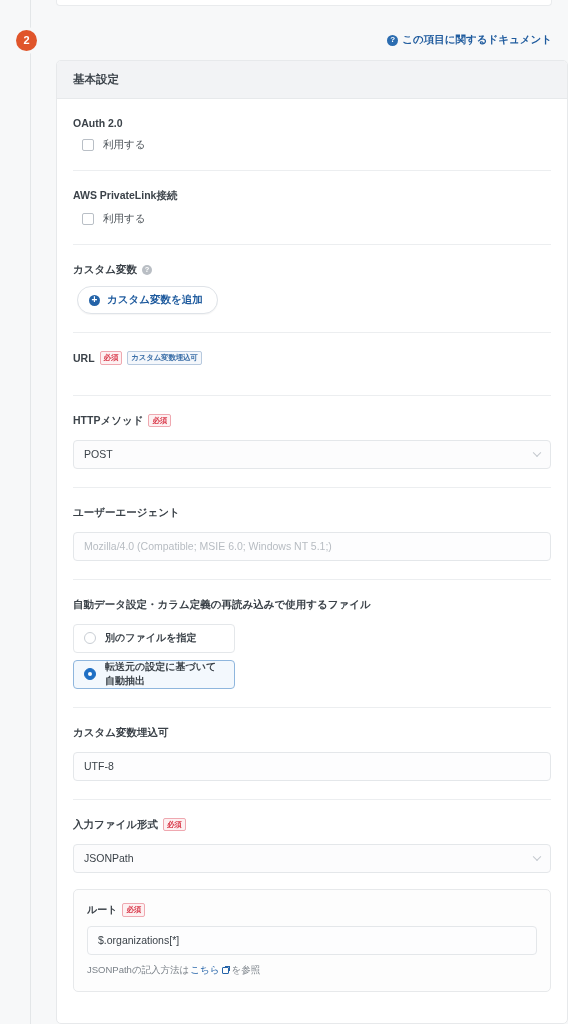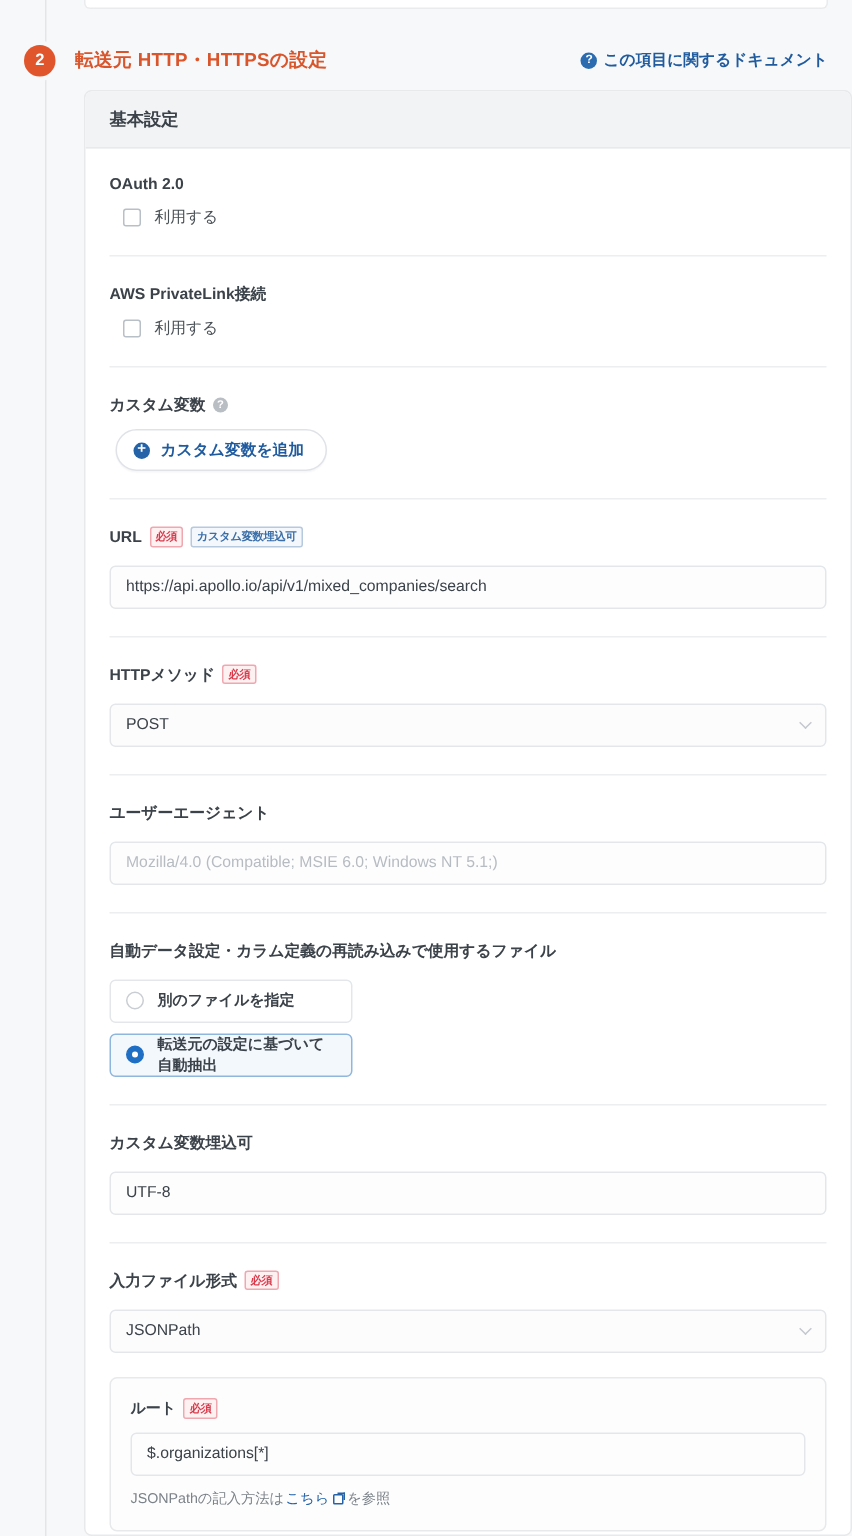--- a/index.html
+++ b/index.html
@@ -390,7 +390,6 @@
   <div class="step-header">
     <div class="rail"></div>
     <div class="step-badge">2</div>
-    <div class="step-title">転送元 HTTP・HTTPSの設定</div>
     <a class="doc-link">
       <span class="help-ico">?</span>
       <span>この項目に関するドキュメント</span>

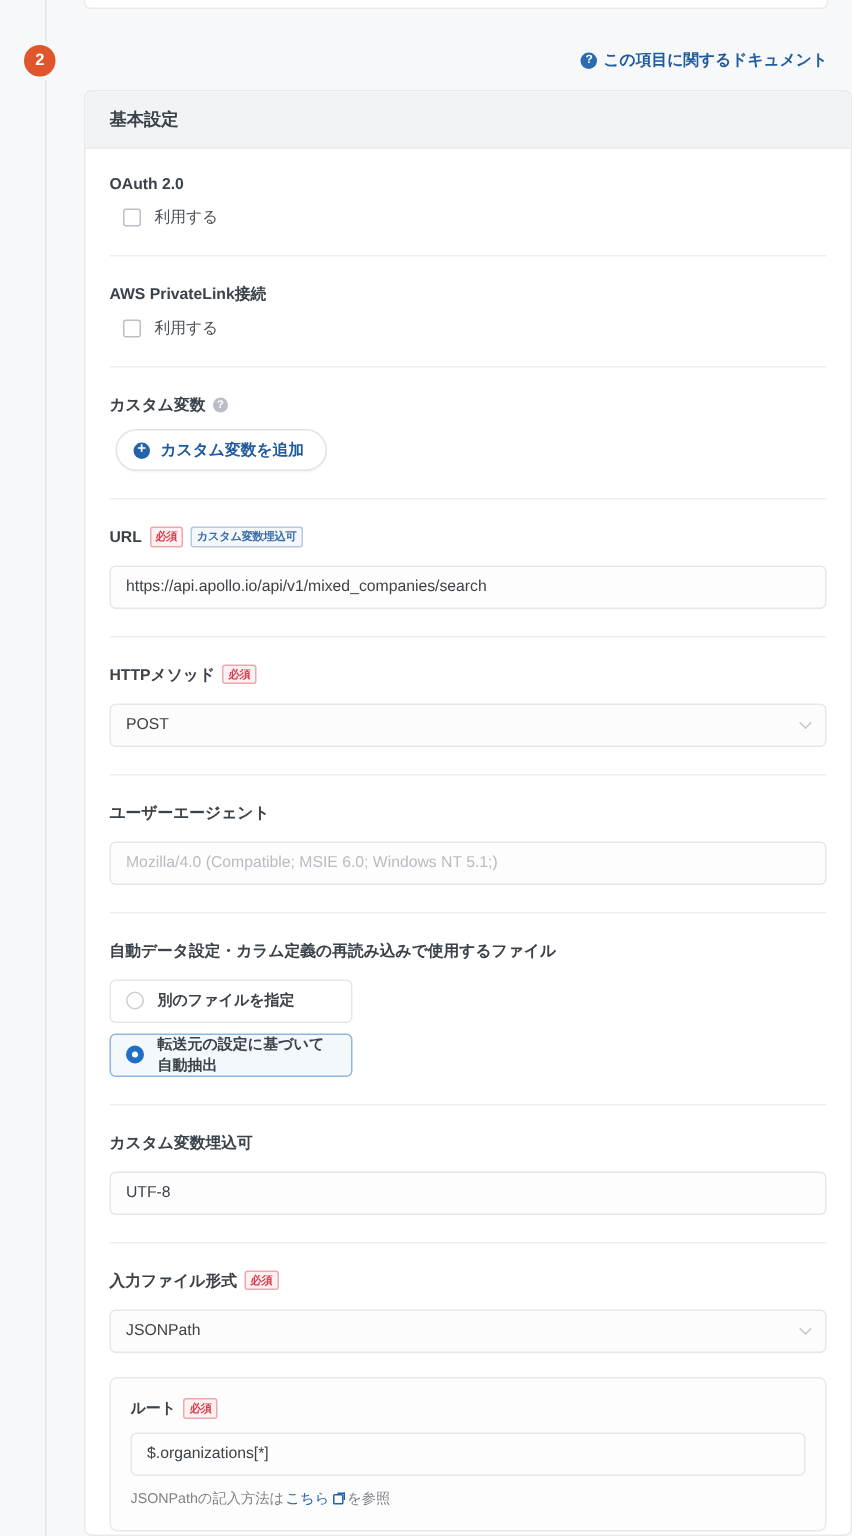--- a/index.html
+++ b/index.html
@@ -441,7 +441,6 @@
             <span class="badge badge-req">必須</span>
             <span class="badge badge-var">カスタム変数埋込可</span>
           </div>
-          <div class="text-input">https://api.apollo.io/api/v1/mixed_companies/search</div>
         </div>
 
         <div class="field">

